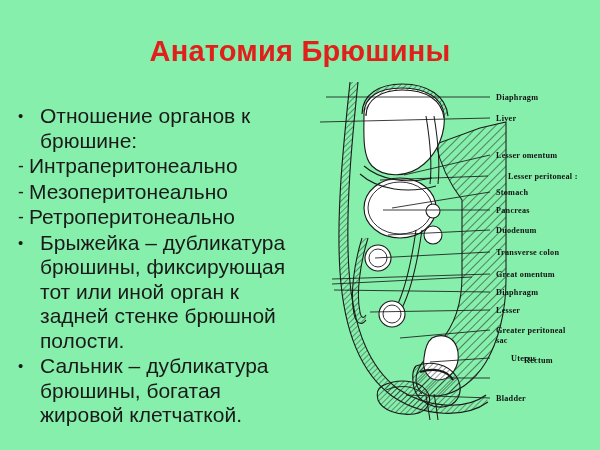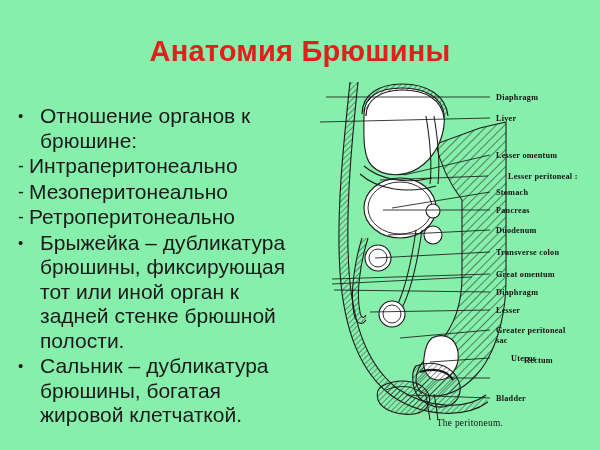--- a/index.html
+++ b/index.html
@@ -259,7 +259,6 @@
         <div class="lbl" style="left: 176px; top: 314px;">Bladder</div>
       </div>
 
-    <div id="fig-caption">The peritoneum.</div>
   </div>
 
 </div>

